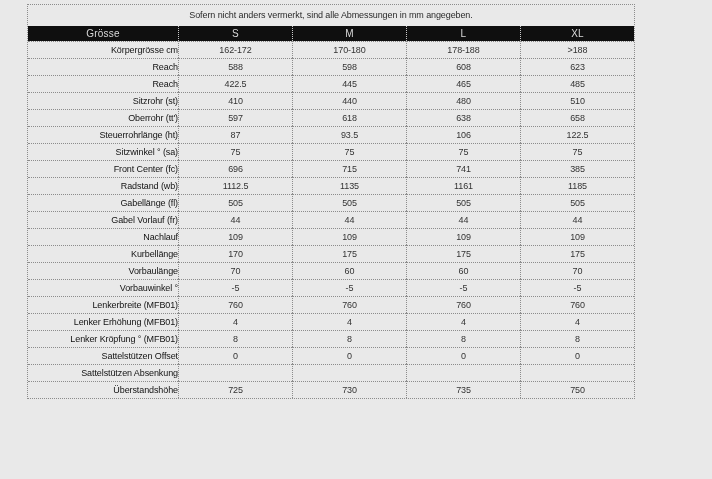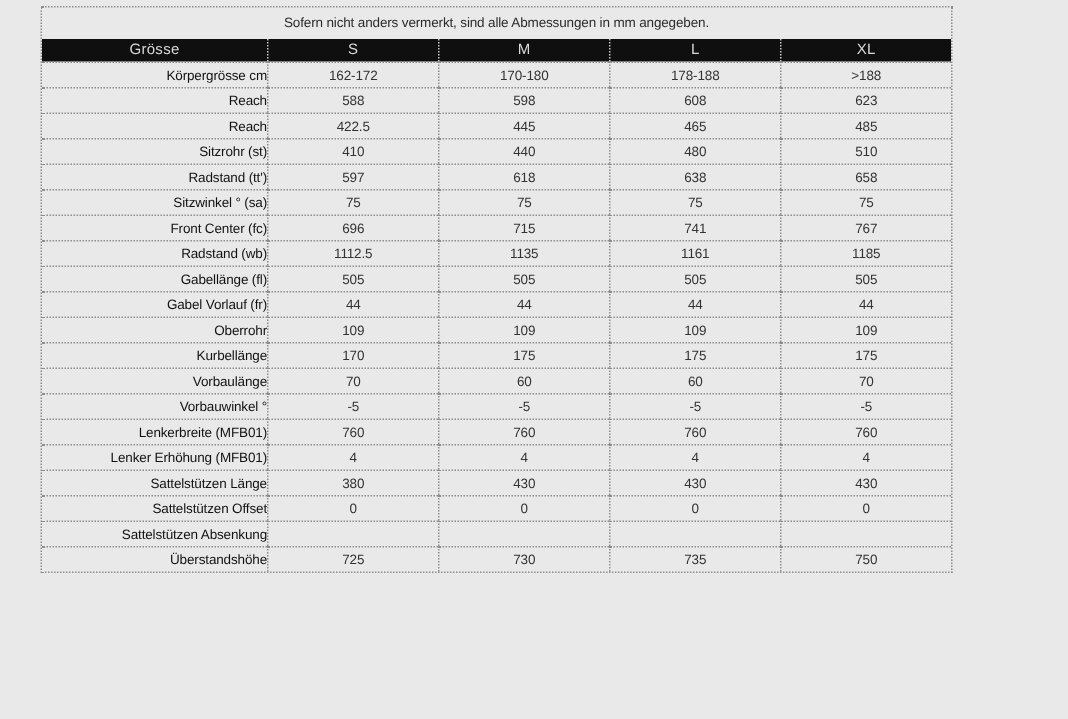--- a/index.html
+++ b/index.html
@@ -127,7 +127,7 @@
             <td>510</td>
           </tr>
           <tr>
-            <th class="rowlabel">Radstand (tt')</th>
+            <th class="rowlabel">Oberrohr (tt')</th>
             <td>597</td>
             <td>618</td>
             <td>638</td>

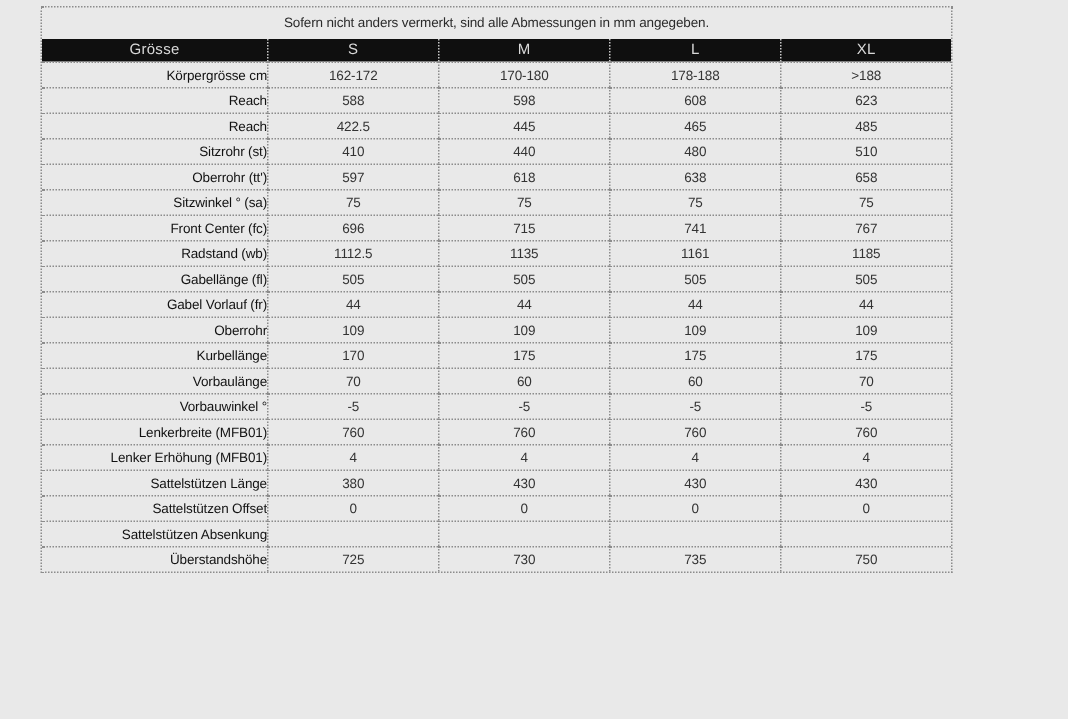--- a/index.html
+++ b/index.html
@@ -134,6 +134,13 @@
             <td>658</td>
           </tr>
           <tr>
+            <th class="rowlabel">Steuerrohrlänge (ht)</th>
+            <td>87</td>
+            <td>93.5</td>
+            <td>106</td>
+            <td>122.5</td>
+          </tr>
+          <tr>
             <th class="rowlabel">Sitzwinkel ° (sa)</th>
             <td>75</td>
             <td>75</td>

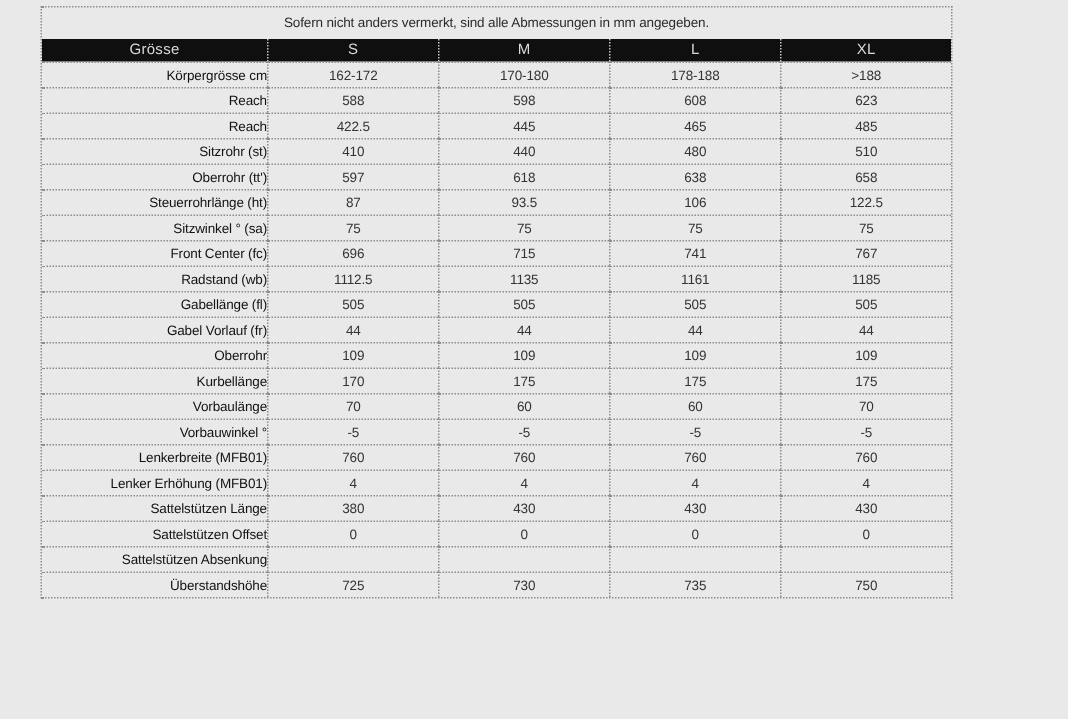--- a/index.html
+++ b/index.html
@@ -152,7 +152,7 @@
             <td>696</td>
             <td>715</td>
             <td>741</td>
-            <td>767</td>
+            <td>385</td>
           </tr>
           <tr>
             <th class="rowlabel">Radstand (wb)</th>

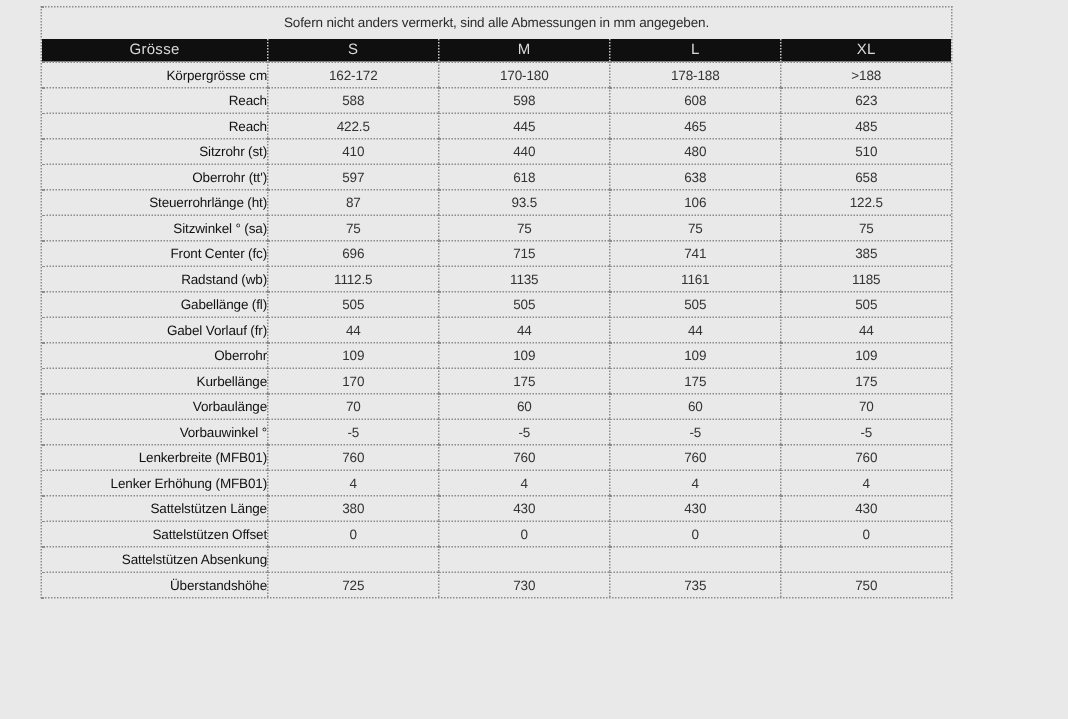--- a/index.html
+++ b/index.html
@@ -176,7 +176,7 @@
             <td>44</td>
           </tr>
           <tr>
-            <th class="rowlabel">Oberrohr</th>
+            <th class="rowlabel">Nachlauf</th>
             <td>109</td>
             <td>109</td>
             <td>109</td>

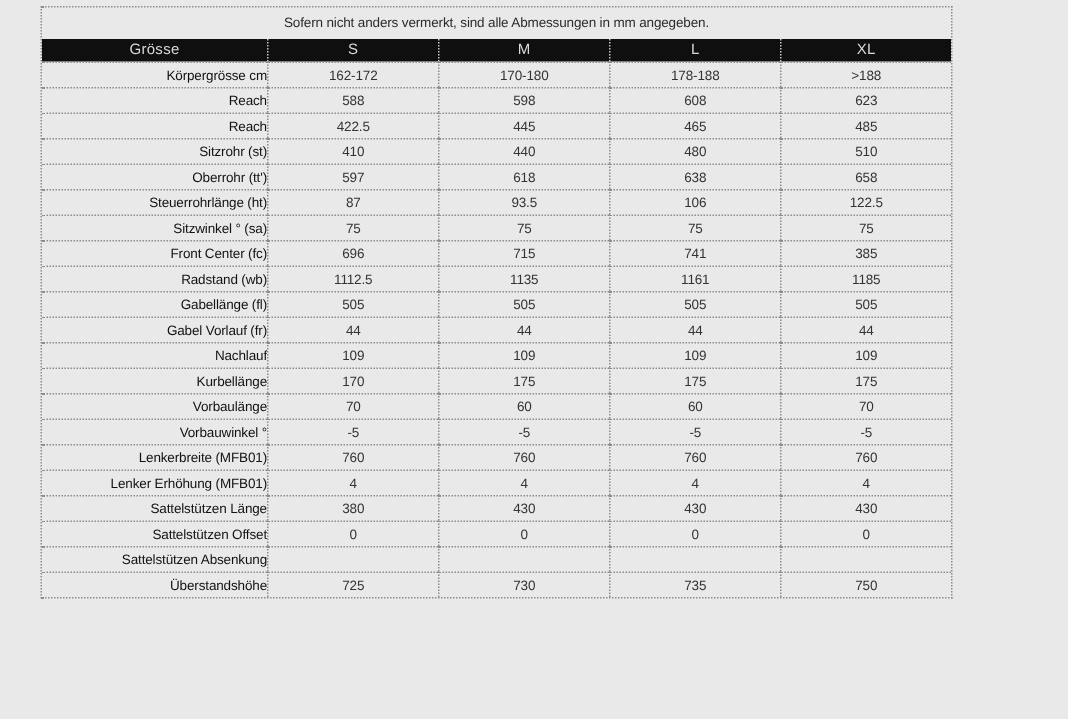--- a/index.html
+++ b/index.html
@@ -218,6 +218,13 @@
             <td>4</td>
           </tr>
           <tr>
+            <th class="rowlabel">Lenker Kröpfung ° (MFB01)</th>
+            <td>8</td>
+            <td>8</td>
+            <td>8</td>
+            <td>8</td>
+          </tr>
+          <tr>
             <th class="rowlabel">Sattelstützen Länge</th>
             <td>380</td>
             <td>430</td>

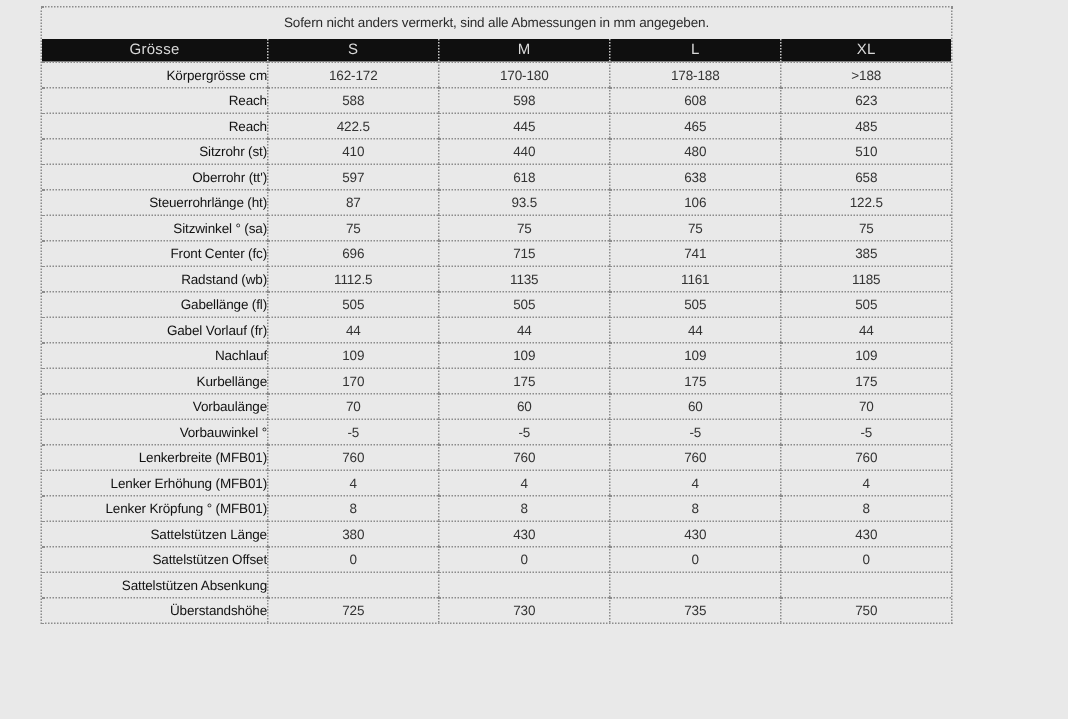--- a/index.html
+++ b/index.html
@@ -225,13 +225,6 @@
             <td>8</td>
           </tr>
           <tr>
-            <th class="rowlabel">Sattelstützen Länge</th>
-            <td>380</td>
-            <td>430</td>
-            <td>430</td>
-            <td>430</td>
-          </tr>
-          <tr>
             <th class="rowlabel">Sattelstützen Offset</th>
             <td>0</td>
             <td>0</td>

